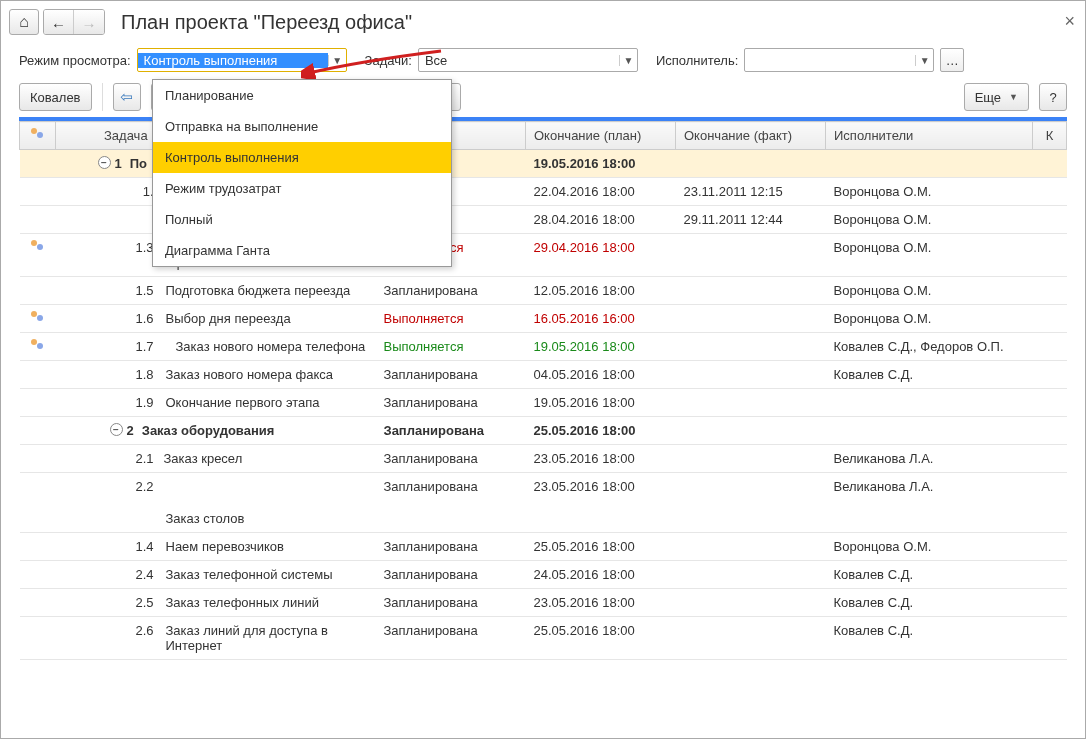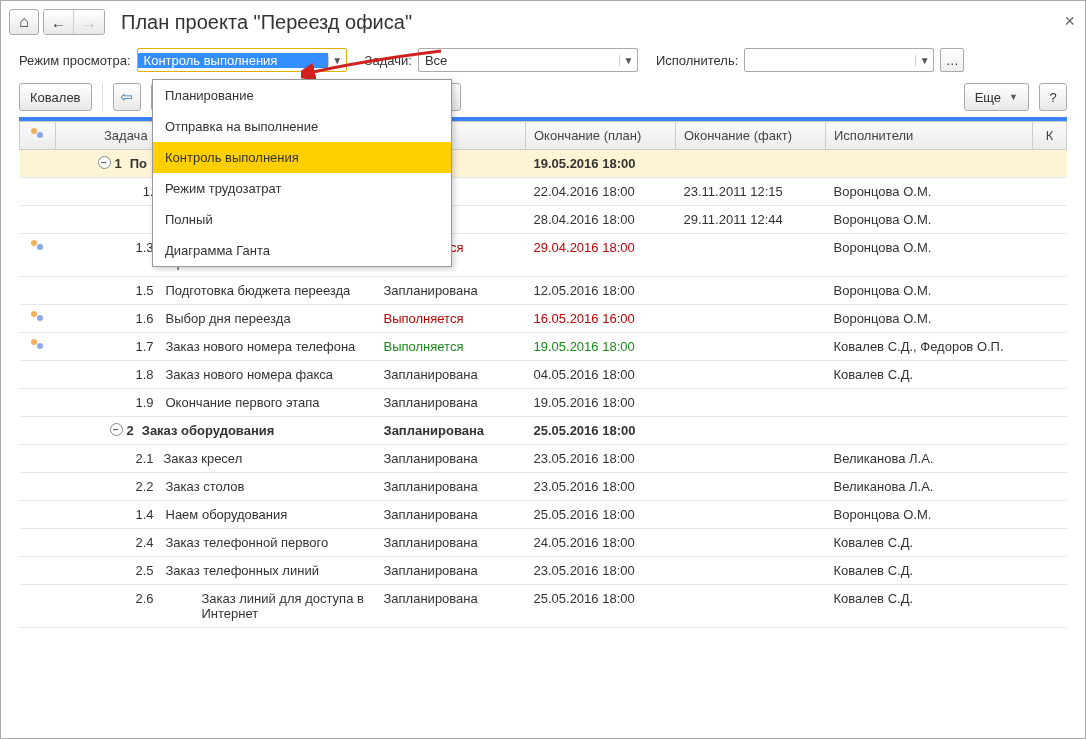--- a/index.html
+++ b/index.html
@@ -249,7 +249,7 @@
               <td>
                 <div style="display: flex; align-items: flex-start; padding-left: 60px;">
                   <span class="num-col">1.7</span>
-                  <span style="margin-left: 6px; flex: 1 1 0%;">Заказ нового номера телефона</span>
+                  <span style="margin-left: 16px; flex: 1 1 0%;">Заказ нового номера телефона</span>
                 </div>
               </td>
               <td><span class="green">Выполняется</span></td>

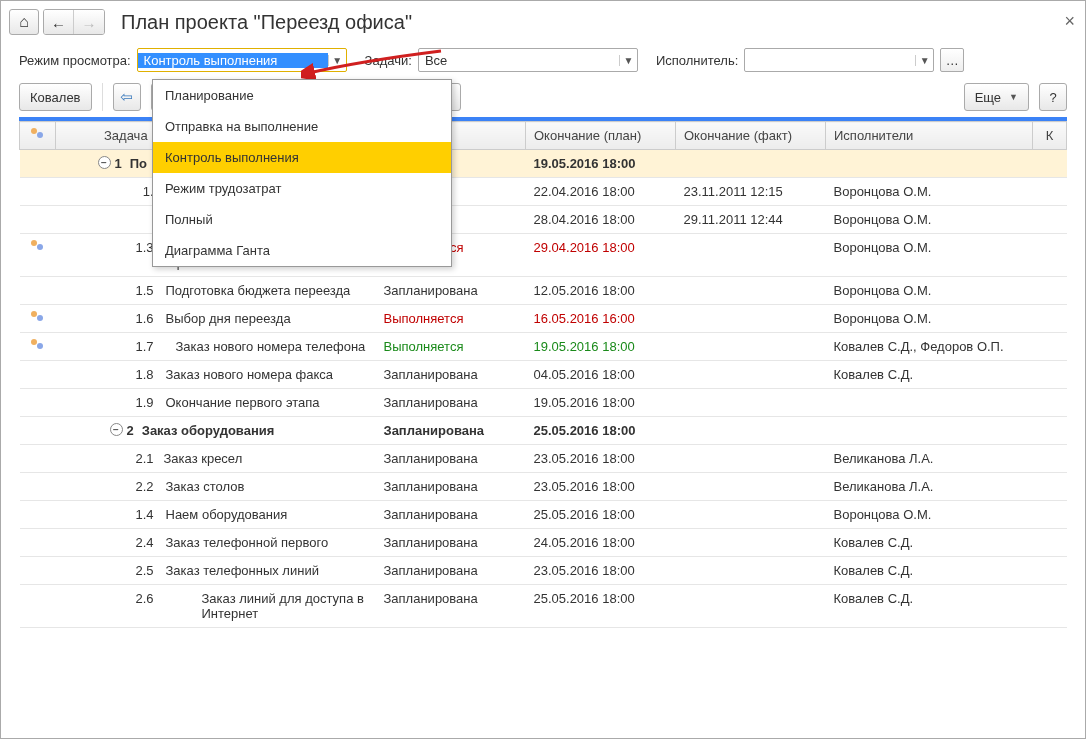--- a/index.html
+++ b/index.html
@@ -320,7 +320,7 @@
               <td>
                 <div style="display: flex; align-items: flex-start; padding-left: 60px;">
                   <span class="num-col">2.2</span>
-                  <span style="margin-left: 6px; flex: 1 1 0%;">Заказ столов</span>
+                  <span style="margin-left: 6px; flex: 1 1 0%; margin-top: 32px;">Заказ столов</span>
                 </div>
               </td>
               <td><span>Запланирована</span></td>

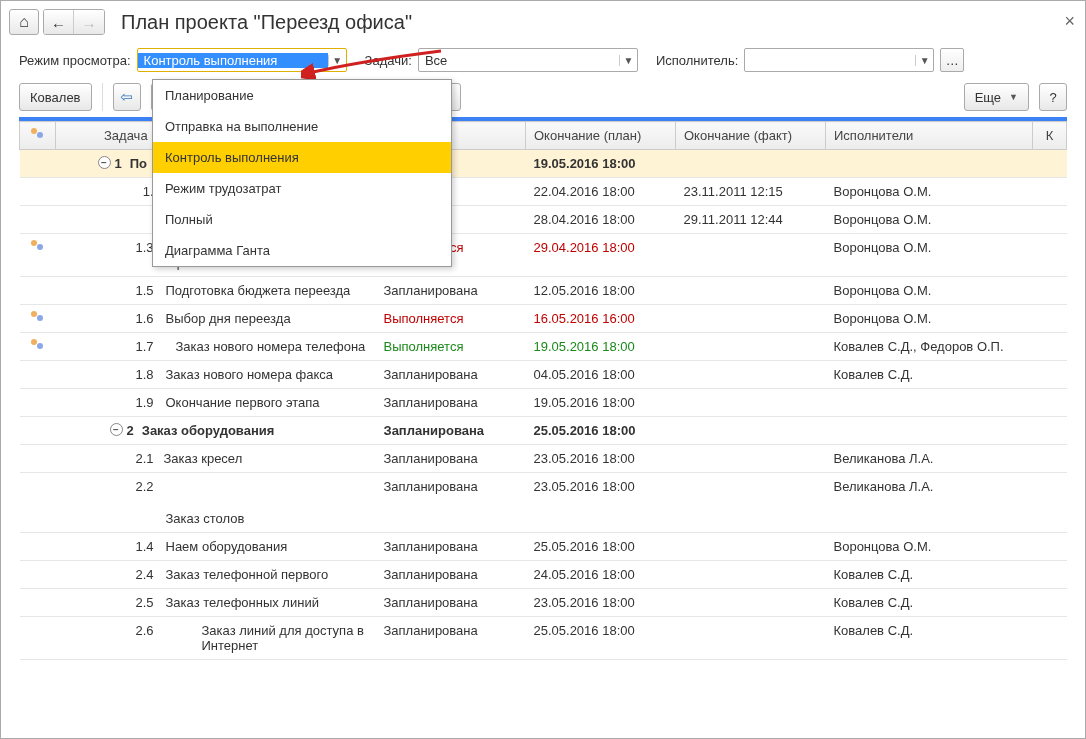--- a/index.html
+++ b/index.html
@@ -334,7 +334,7 @@
               <td>
                 <div style="display: flex; align-items: flex-start; padding-left: 60px;">
                   <span class="num-col">1.4</span>
-                  <span style="margin-left: 6px; flex: 1 1 0%;">Наем оборудования</span>
+                  <span style="margin-left: 6px; flex: 1 1 0%;">Наем перевозчиков</span>
                 </div>
               </td>
               <td><span>Запланирована</span></td>

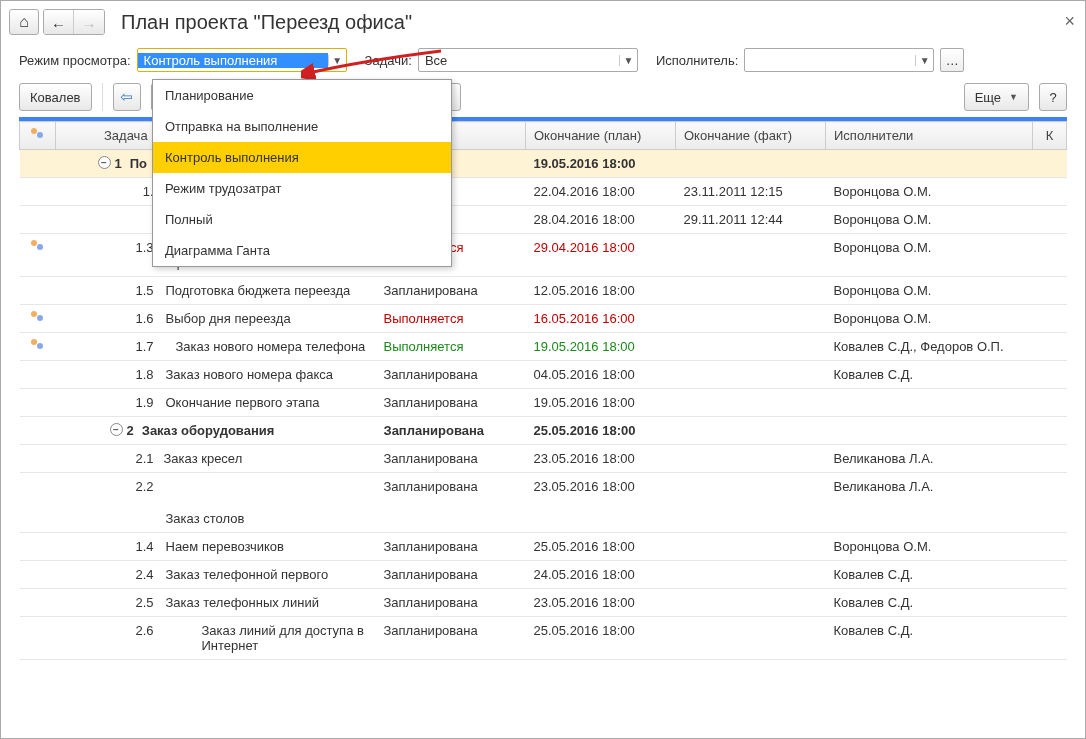--- a/index.html
+++ b/index.html
@@ -348,7 +348,7 @@
               <td>
                 <div style="display: flex; align-items: flex-start; padding-left: 60px;">
                   <span class="num-col">2.4</span>
-                  <span style="margin-left: 6px; flex: 1 1 0%;">Заказ телефонной первого</span>
+                  <span style="margin-left: 6px; flex: 1 1 0%;">Заказ телефонной системы</span>
                 </div>
               </td>
               <td><span>Запланирована</span></td>

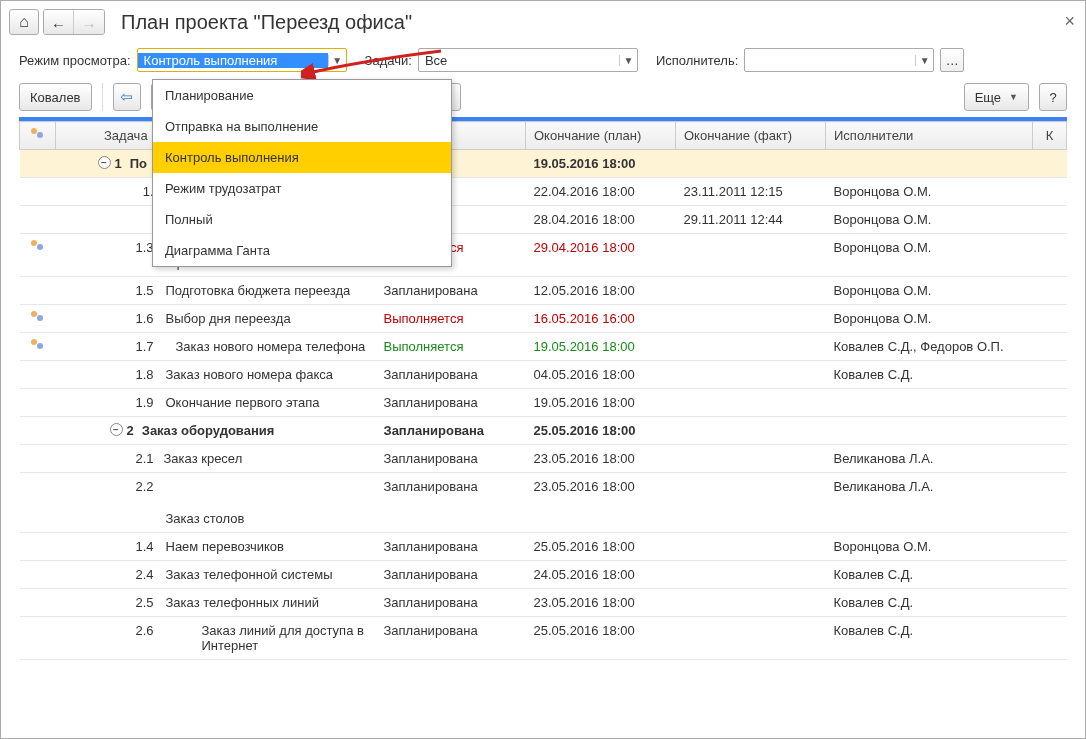--- a/index.html
+++ b/index.html
@@ -374,7 +374,7 @@
             <tr>
               <td style="text-align: center;"></td>
               <td>
-                <div style="display: flex; align-items: flex-start; padding-left: 60px; gap: 36px;">
+                <div style="display: flex; align-items: flex-start; padding-left: 60px;">
                   <span class="num-col">2.6</span>
                   <span style="margin-left: 6px; flex: 1 1 0%;">Заказ линий для доступа в Интернет</span>
                 </div>

